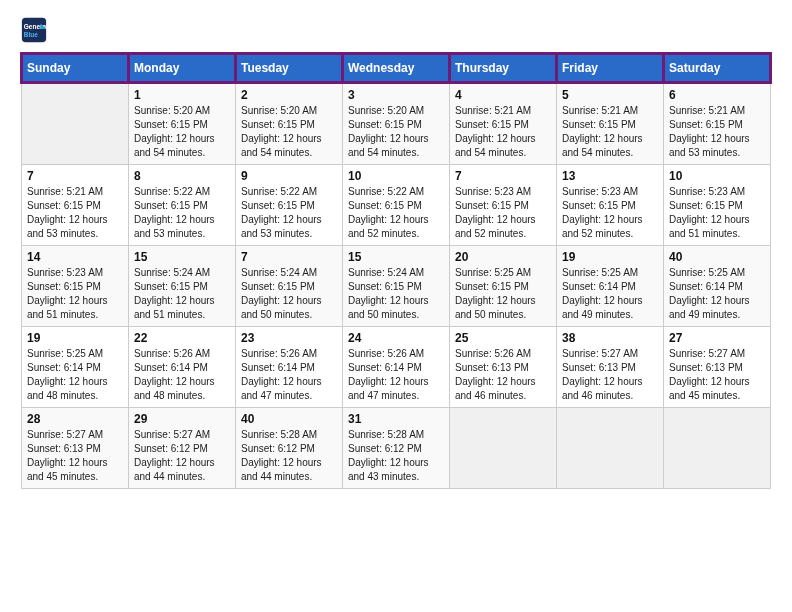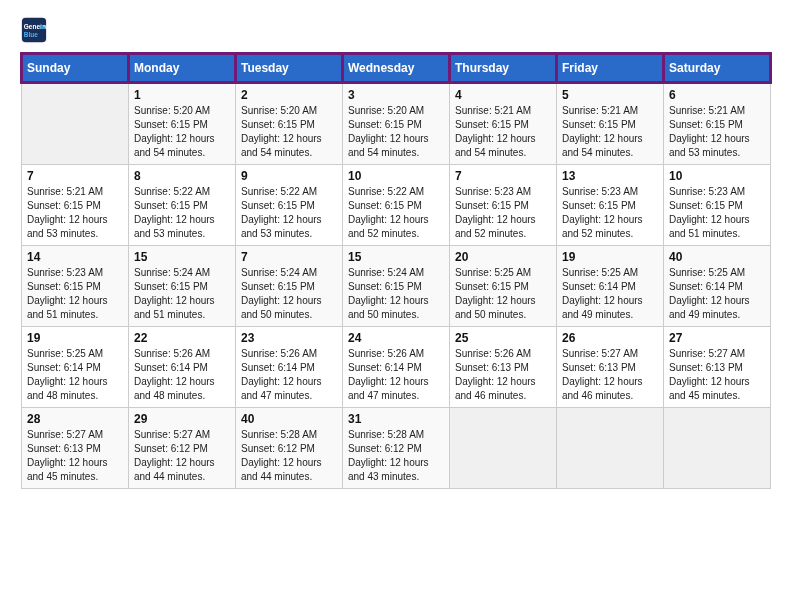--- a/index.html
+++ b/index.html
@@ -230,7 +230,7 @@
           <div class="day-info">Sunrise: 5:26 AM<br>Sunset: 6:13 PM<br>Daylight: 12 hours<br>and 46 minutes.</div>
         </td>
         <td>
-          <div class="day-number">26</div>
+          <div class="day-number">38</div>
           <div class="day-info">Sunrise: 5:27 AM<br>Sunset: 6:13 PM<br>Daylight: 12 hours<br>and 46 minutes.</div>
         </td>
         <td>

